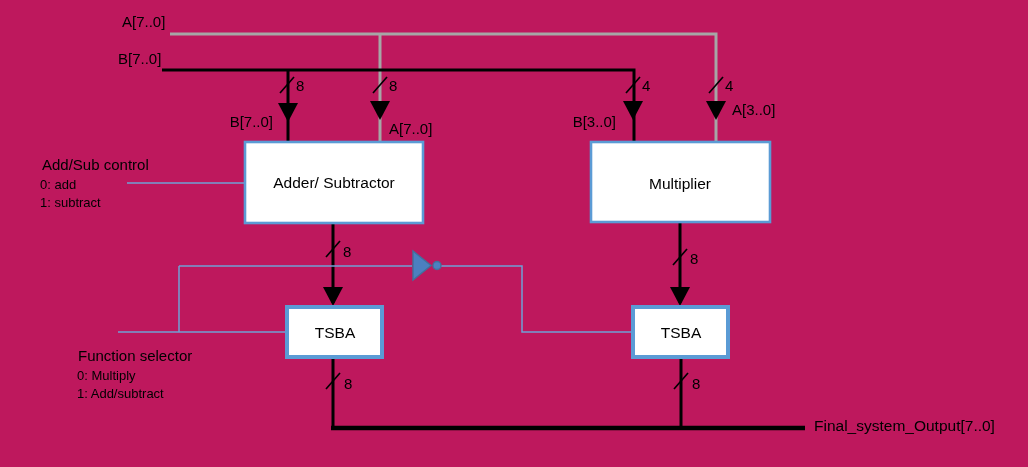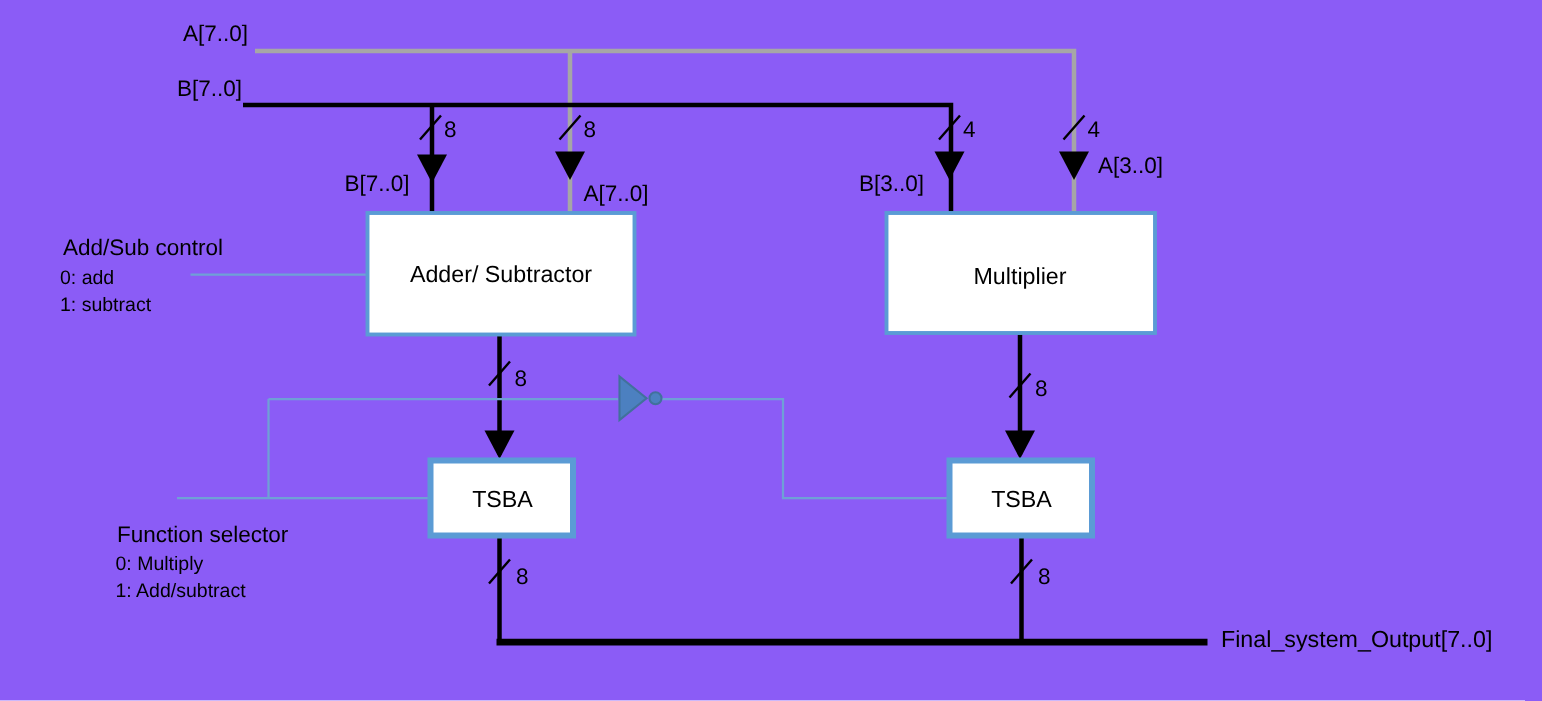--- a/index.html
+++ b/index.html
@@ -6,7 +6,7 @@
   #stage{
     position:relative;
     width:1028px;height:467px;
-    background:#8b5cf6;
+    background:#be185d;
     font-family:"Liberation Sans",sans-serif;
     overflow:hidden;
   }

